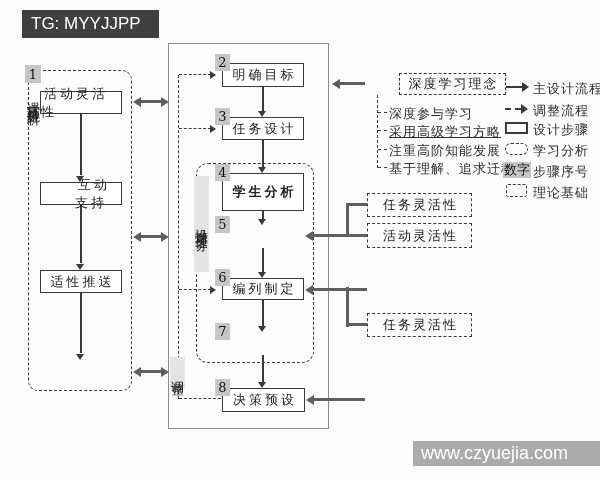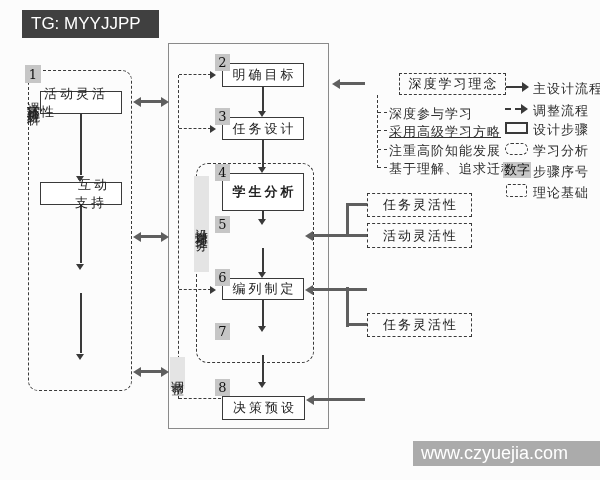--- a/index.html
+++ b/index.html
@@ -52,6 +52,7 @@
 
   <div class="a bx" style="left:40px;top:91px;width:82px;height:23px;">活动灵活性</div>
   <div class="a bx" style="left:40px;top:182px;width:82px;height:23px;padding-left:34px;">互动支持</div>
+  <div class="a bx" style="left:40px;top:270px;width:82px;height:23px;">适性推送</div>
 
   <div class="a lv" style="left:80px;top:114px;height:61px;"></div>
   <div class="a t td" style="left:76px;top:176px;"></div>

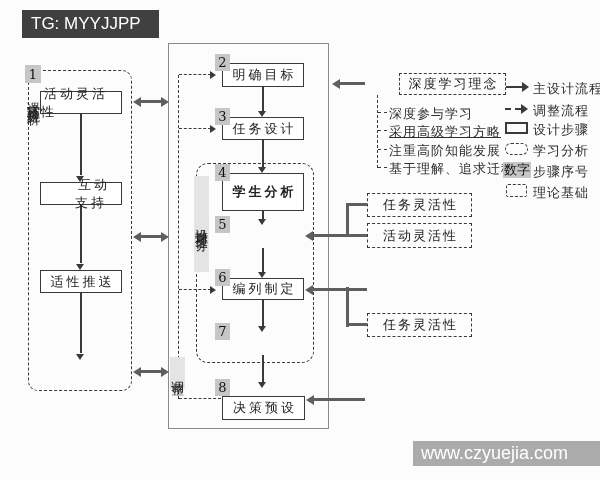--- a/index.html
+++ b/index.html
@@ -102,7 +102,7 @@
 
   <div class="a badge" style="left:215px;top:323px;width:15px;height:17px;">7</div>
 
-  <div class="a bx" style="left:222px;top:396px;width:83px;height:24px;">决策预设</div>
+  <div class="a bx" style="left:222px;top:388px;width:83px;height:24px;">决策预设</div>
   <div class="a badge" style="left:215px;top:379px;width:15px;height:17px;">8</div>
 
   <div class="a lv" style="left:262px;top:87px;height:24px;"></div>

